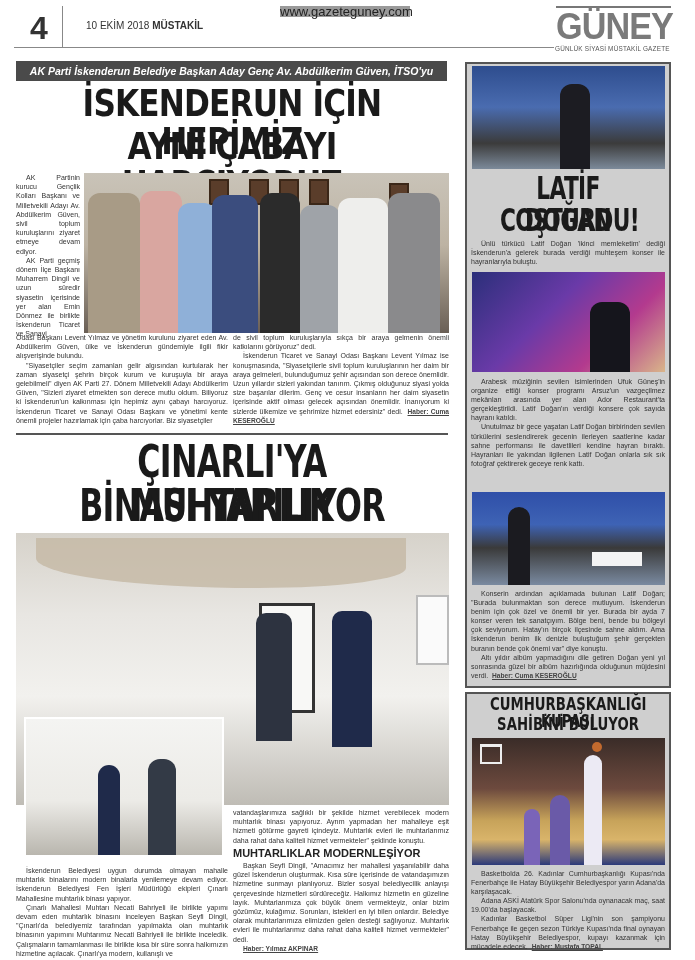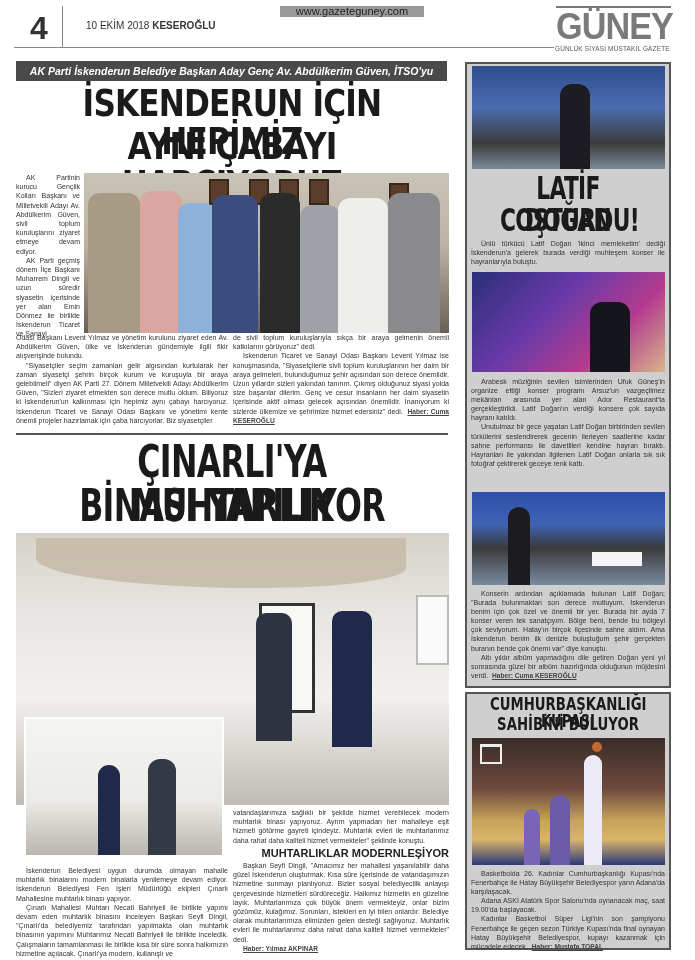--- a/index.html
+++ b/index.html
@@ -10,7 +10,7 @@
 .vline{left:62px;top:6px;width:1px;height:42px;background:#888}
 .date{left:86px;top:20px;font-size:10px;color:#333}
 .date b{font-weight:bold}
-.url{left:280px;top:6px;width:144px;height:11px;background:#9a9a9a;color:#222;font-size:11px;text-align:center;line-height:11px}
+.url{left:280px;top:6px;width:130px;height:11px;background:#9a9a9a;color:#222;font-size:13px;text-align:center;line-height:11px}
 .hrule{left:14px;top:47px;width:540px;height:1px;background:#888}
 .logo-top{left:556px;top:6px;width:115px;height:2px;background:#777}
 .logo{left:556px;top:6px;font-family:"Liberation Sans",sans-serif;font-size:36px;font-weight:bold;color:#7a7a7a;letter-spacing:-1px;transform:scaleX(0.95);transform-origin:left}

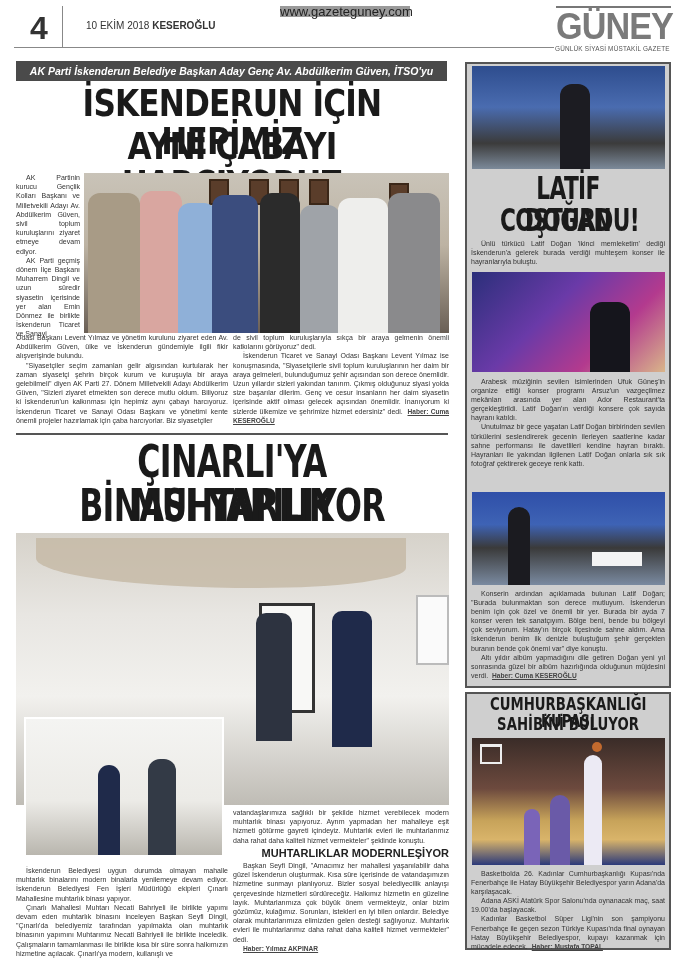--- a/index.html
+++ b/index.html
@@ -58,7 +58,7 @@
 
 <div class="abs page-num">4</div>
 <div class="abs vline"></div>
-<div class="abs date"><span>10 EKİM 2018</span> <b>KESEROĞLU</b></div>
+<div class="abs date"><span>10 EKİM 2018</span> <b>MÜSTAKİL</b></div>
 <div class="abs url">www.gazeteguney.com</div>
 <div class="abs hrule"></div>
 <div class="abs logo-top"></div>

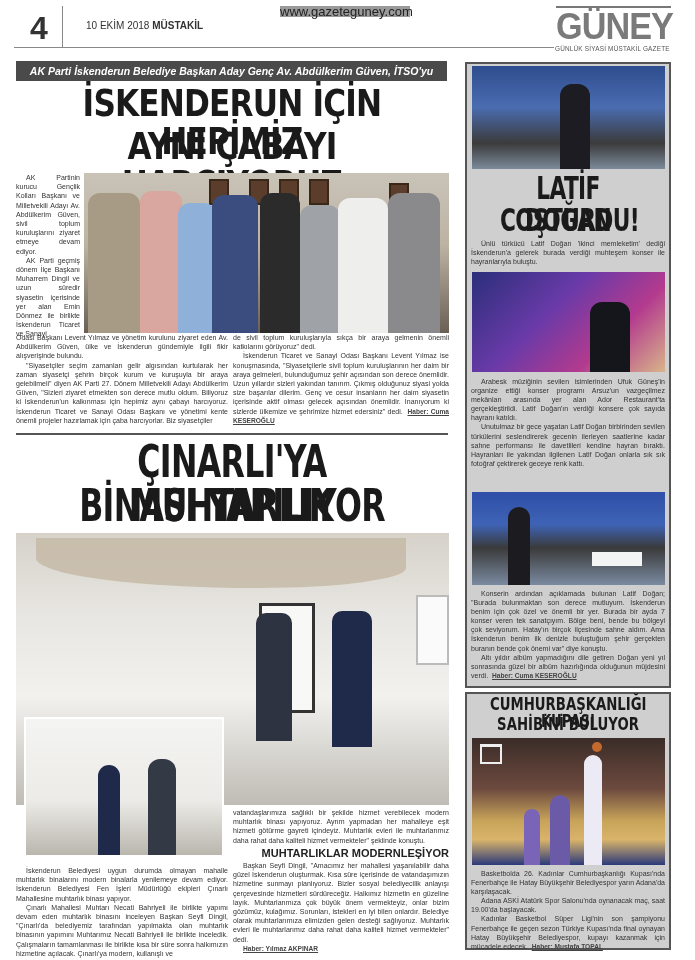--- a/index.html
+++ b/index.html
@@ -36,7 +36,7 @@
 .photo2inset{left:24px;top:717px;width:200px;height:140px;background:linear-gradient(180deg,#f4f4f2 0%,#ecebe7 60%,#b9b6ae 100%);border:2px solid #fff}
 .art2-bottom-left{left:16px;top:866px;width:212px}
 .art2-right{left:233px;top:808px;width:216px}
-.subhead{font-size:11px;font-weight:bold;color:#222;text-align:right;margin:4px 0 3px}
+.subhead{font-size:11px;font-weight:bold;color:#222;text-align:left;margin:4px 0 3px}
 .side-box{left:465px;top:62px;width:206px;height:626px;background:#cfcfcf;border:2px solid #555}
 .side-photo1{left:472px;top:66px;width:193px;height:103px;background:linear-gradient(180deg,#2e4d8e 0%,#4a6cb0 40%,#3b3b3b 75%,#7c8a9a 100%)}
 .h3a{left:468px;top:172px;width:200px;font-size:32px;transform:scaleX(0.68);letter-spacing:-1px}

